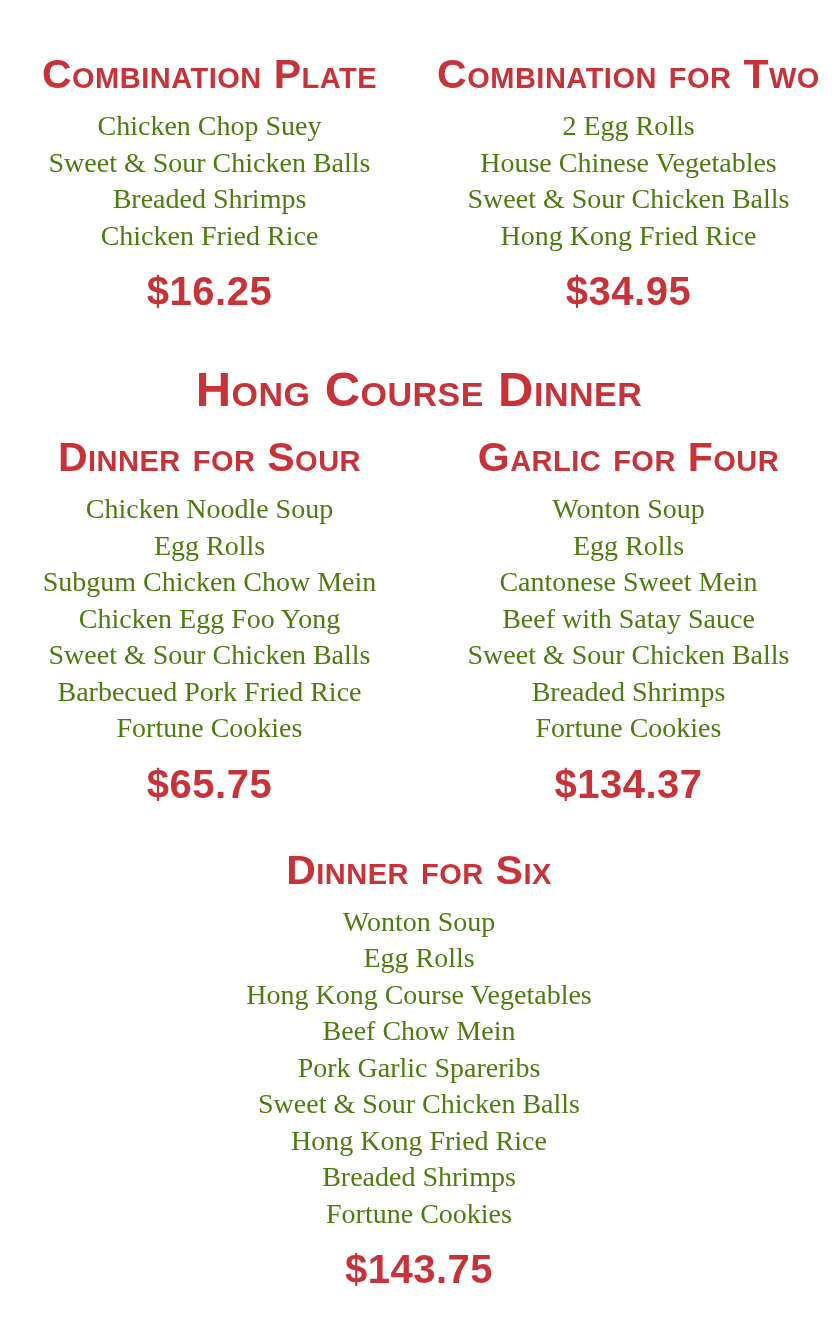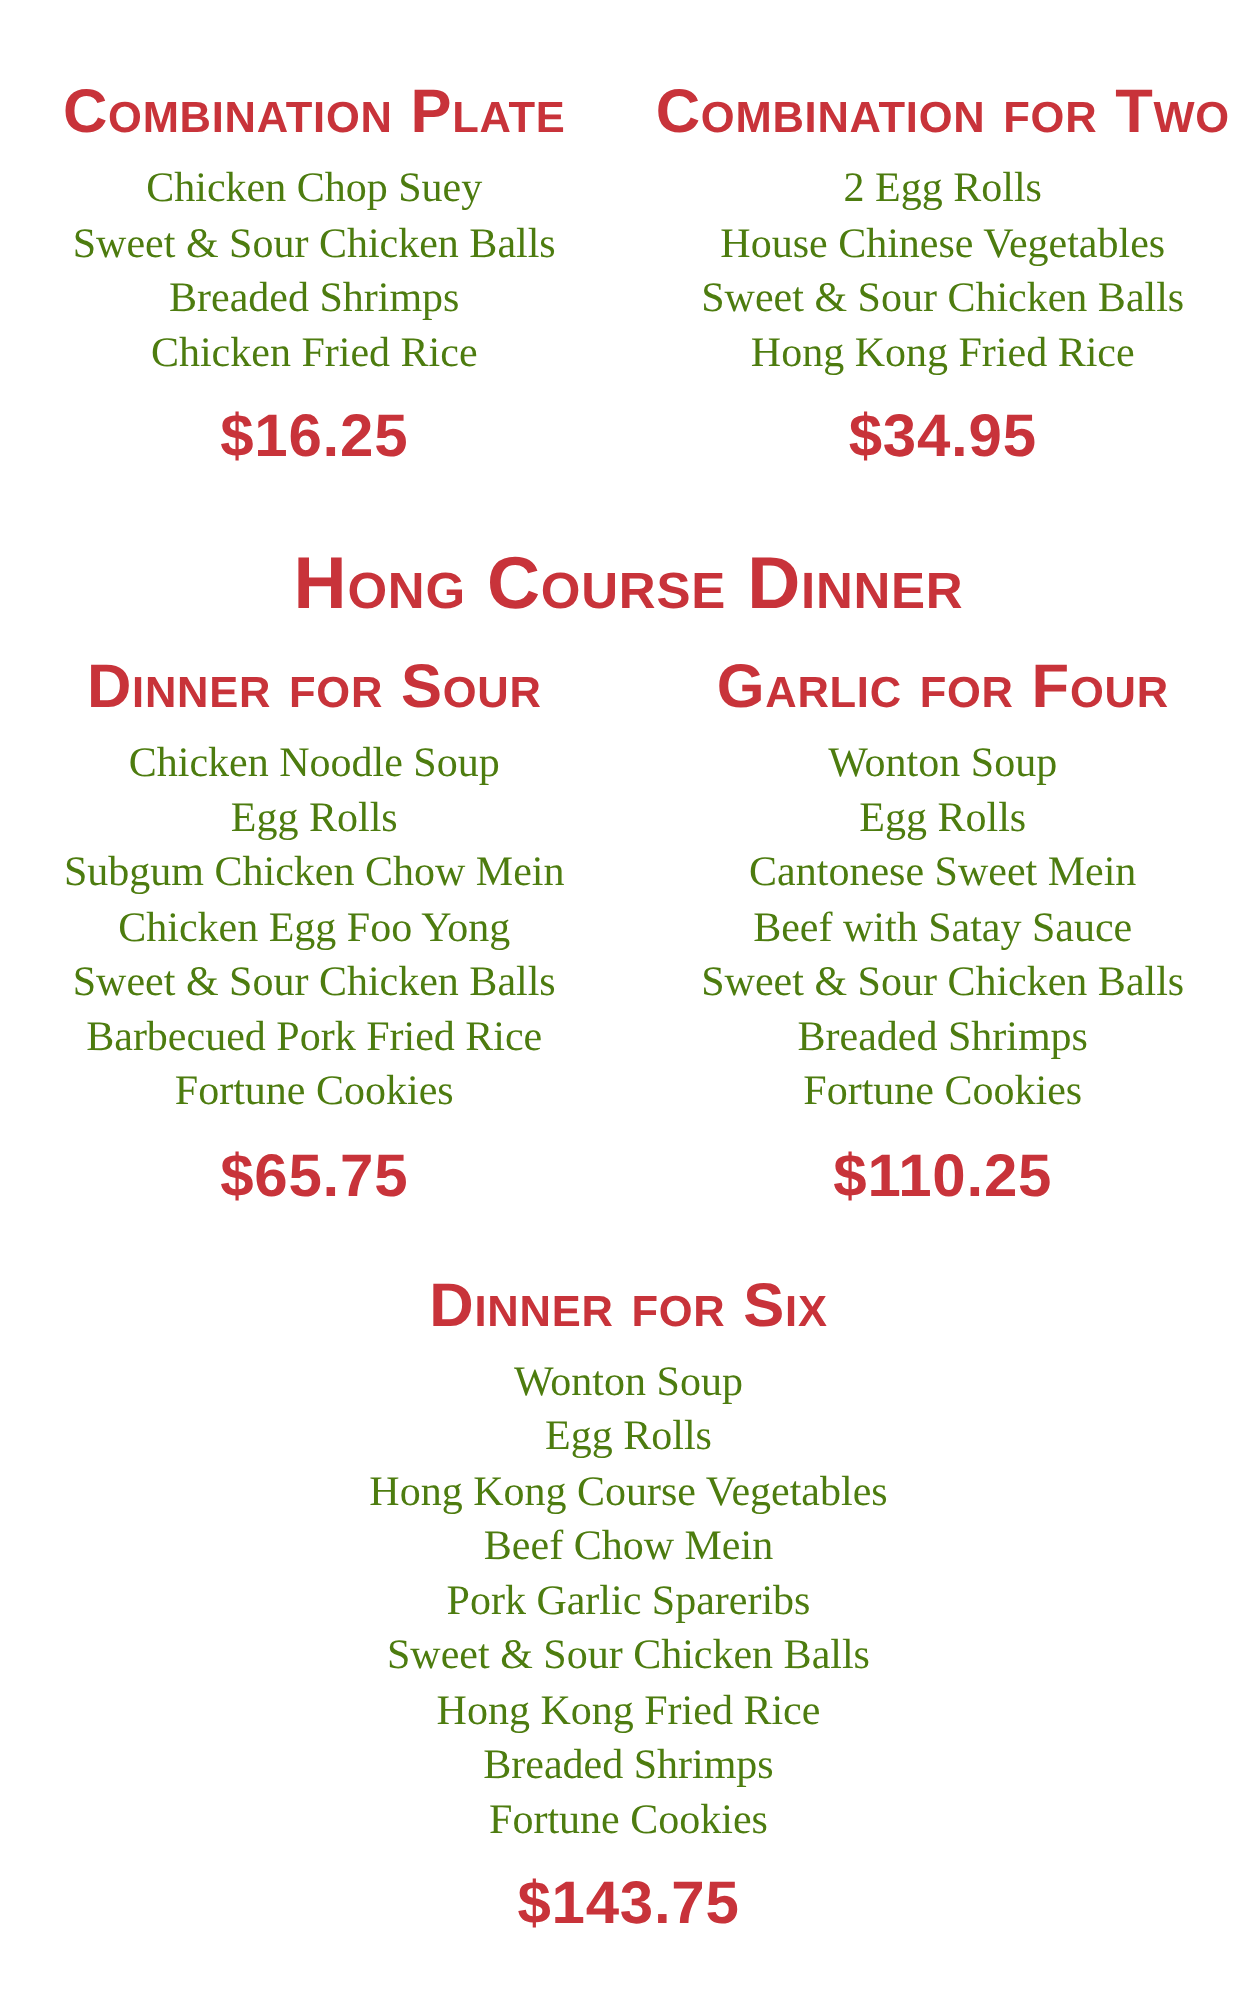--- a/index.html
+++ b/index.html
@@ -118,7 +118,7 @@
       <p class="menu-item">Sweet &amp; Sour Chicken Balls</p>
       <p class="menu-item">Breaded Shrimps</p>
       <p class="menu-item">Fortune Cookies</p>
-      <p class="price">$110.25</p>
+      <p class="price">$134.37</p>
     </section>
   </div>
 

